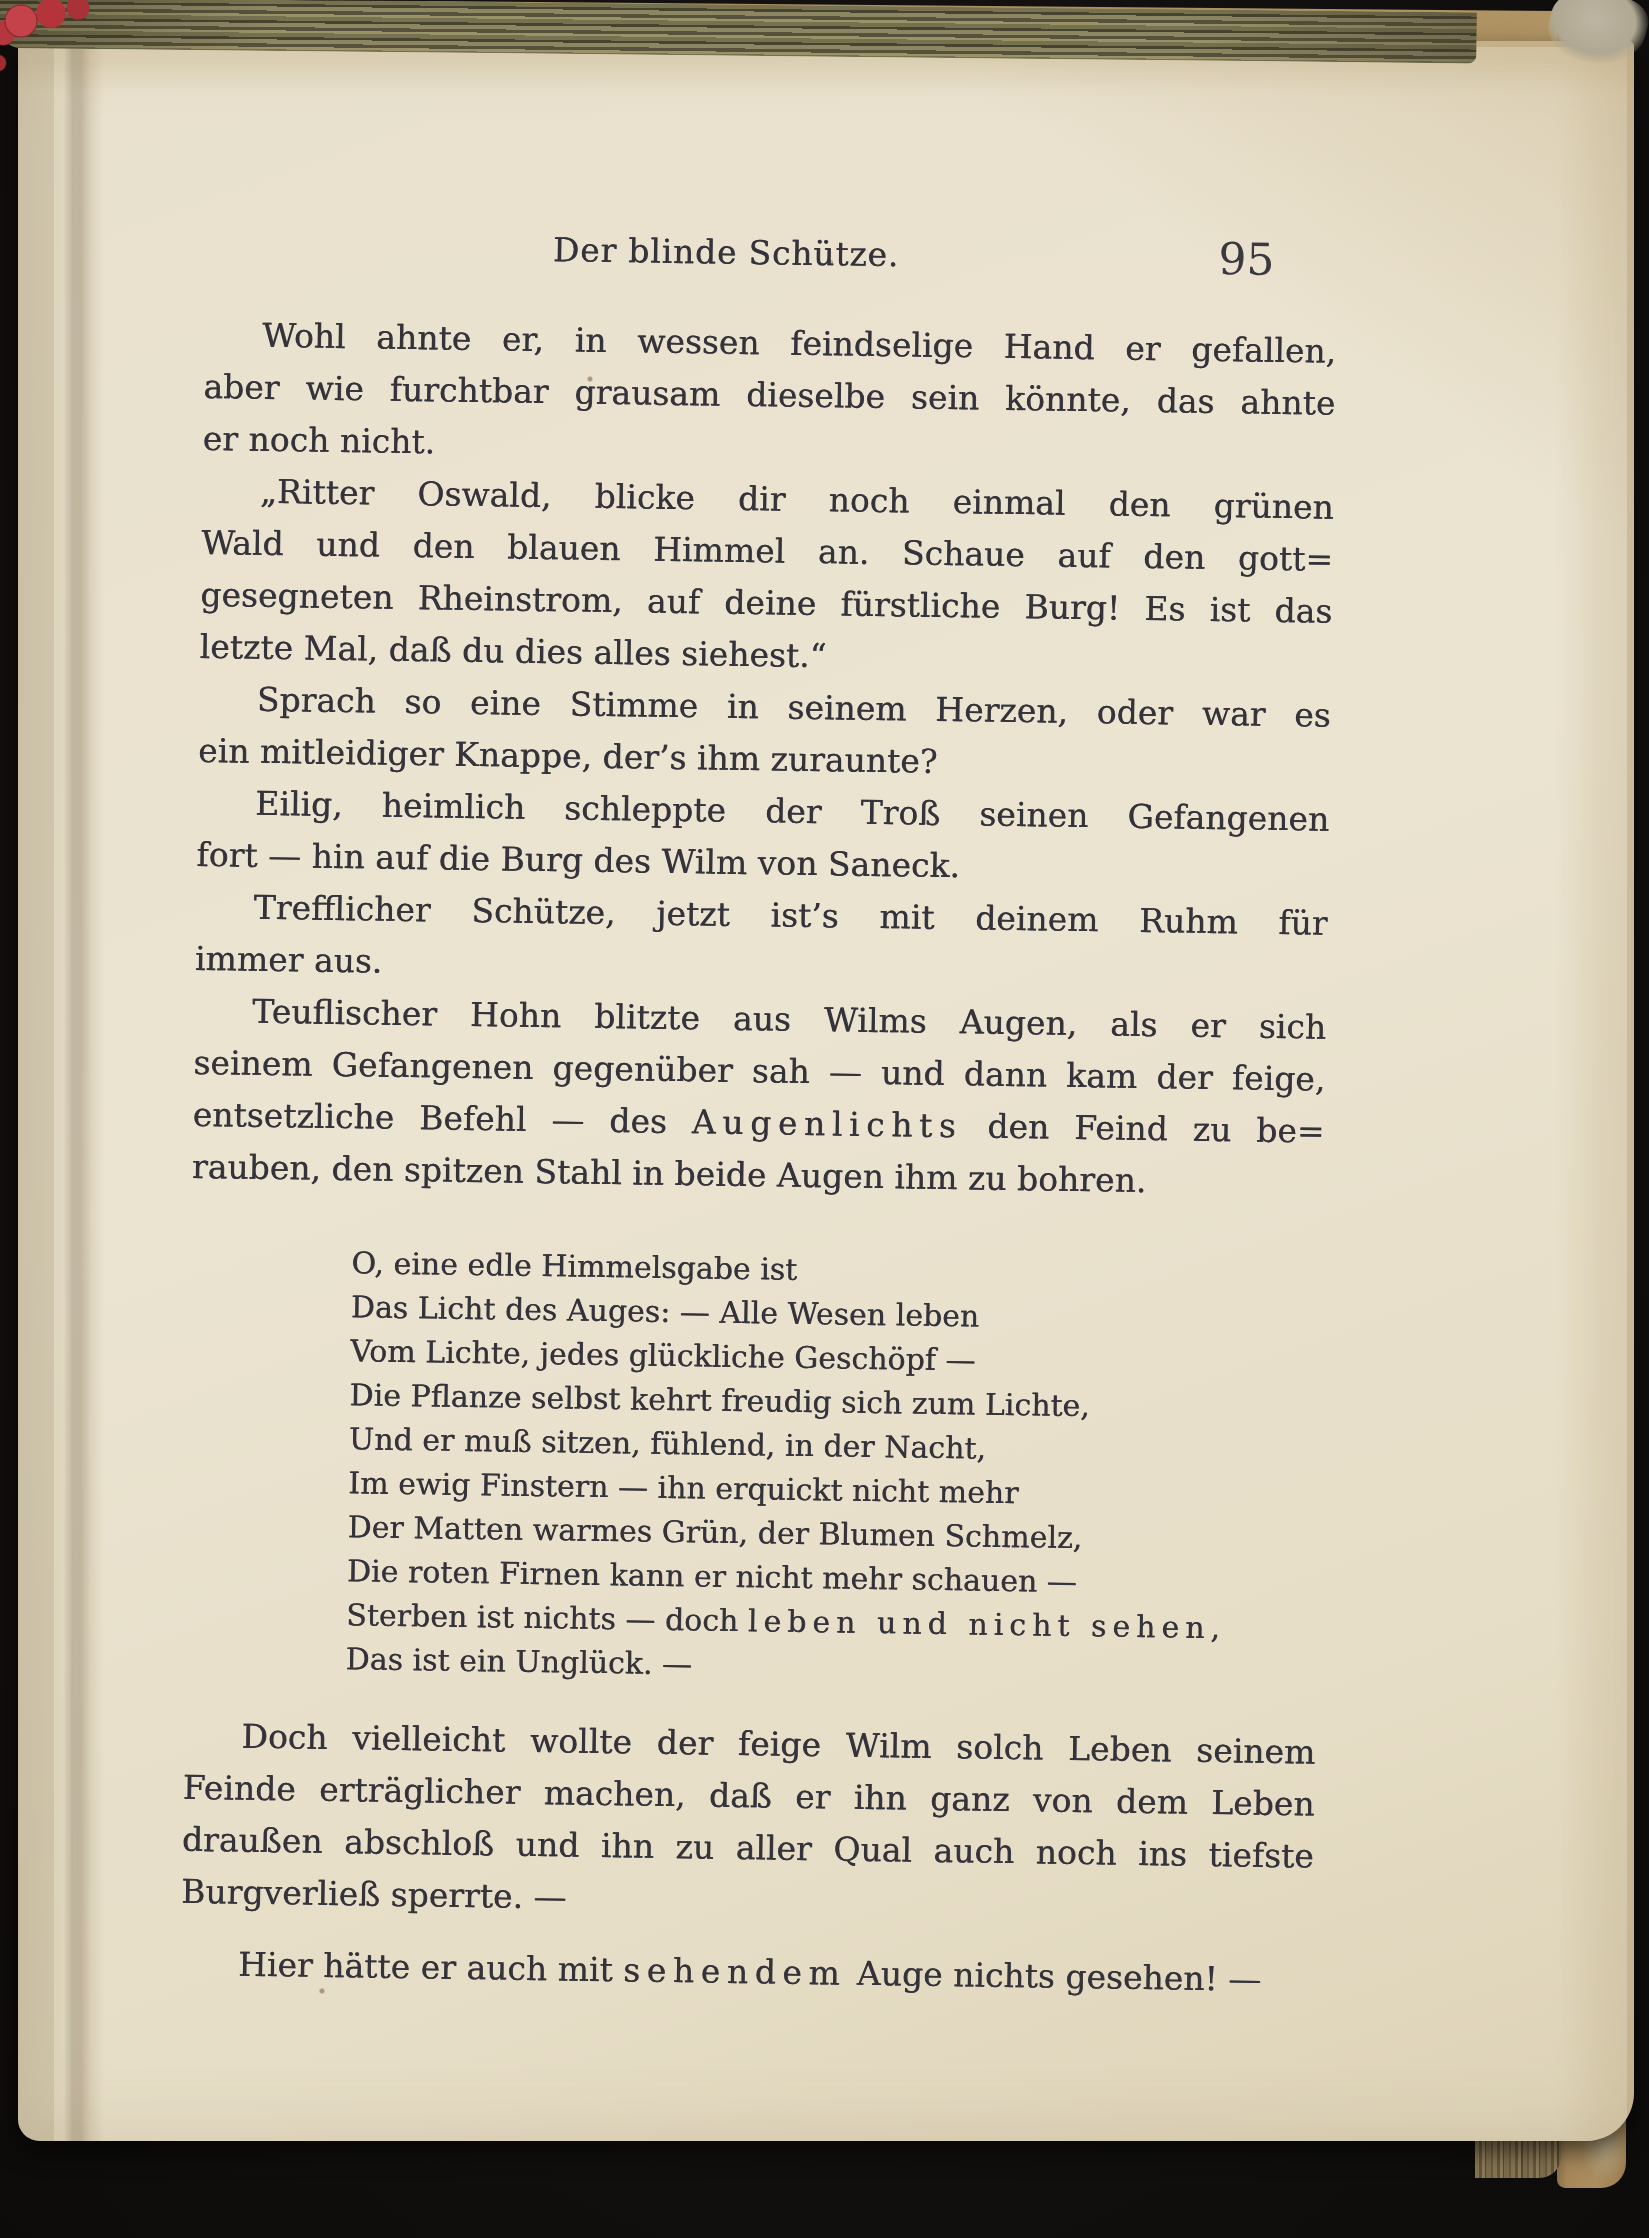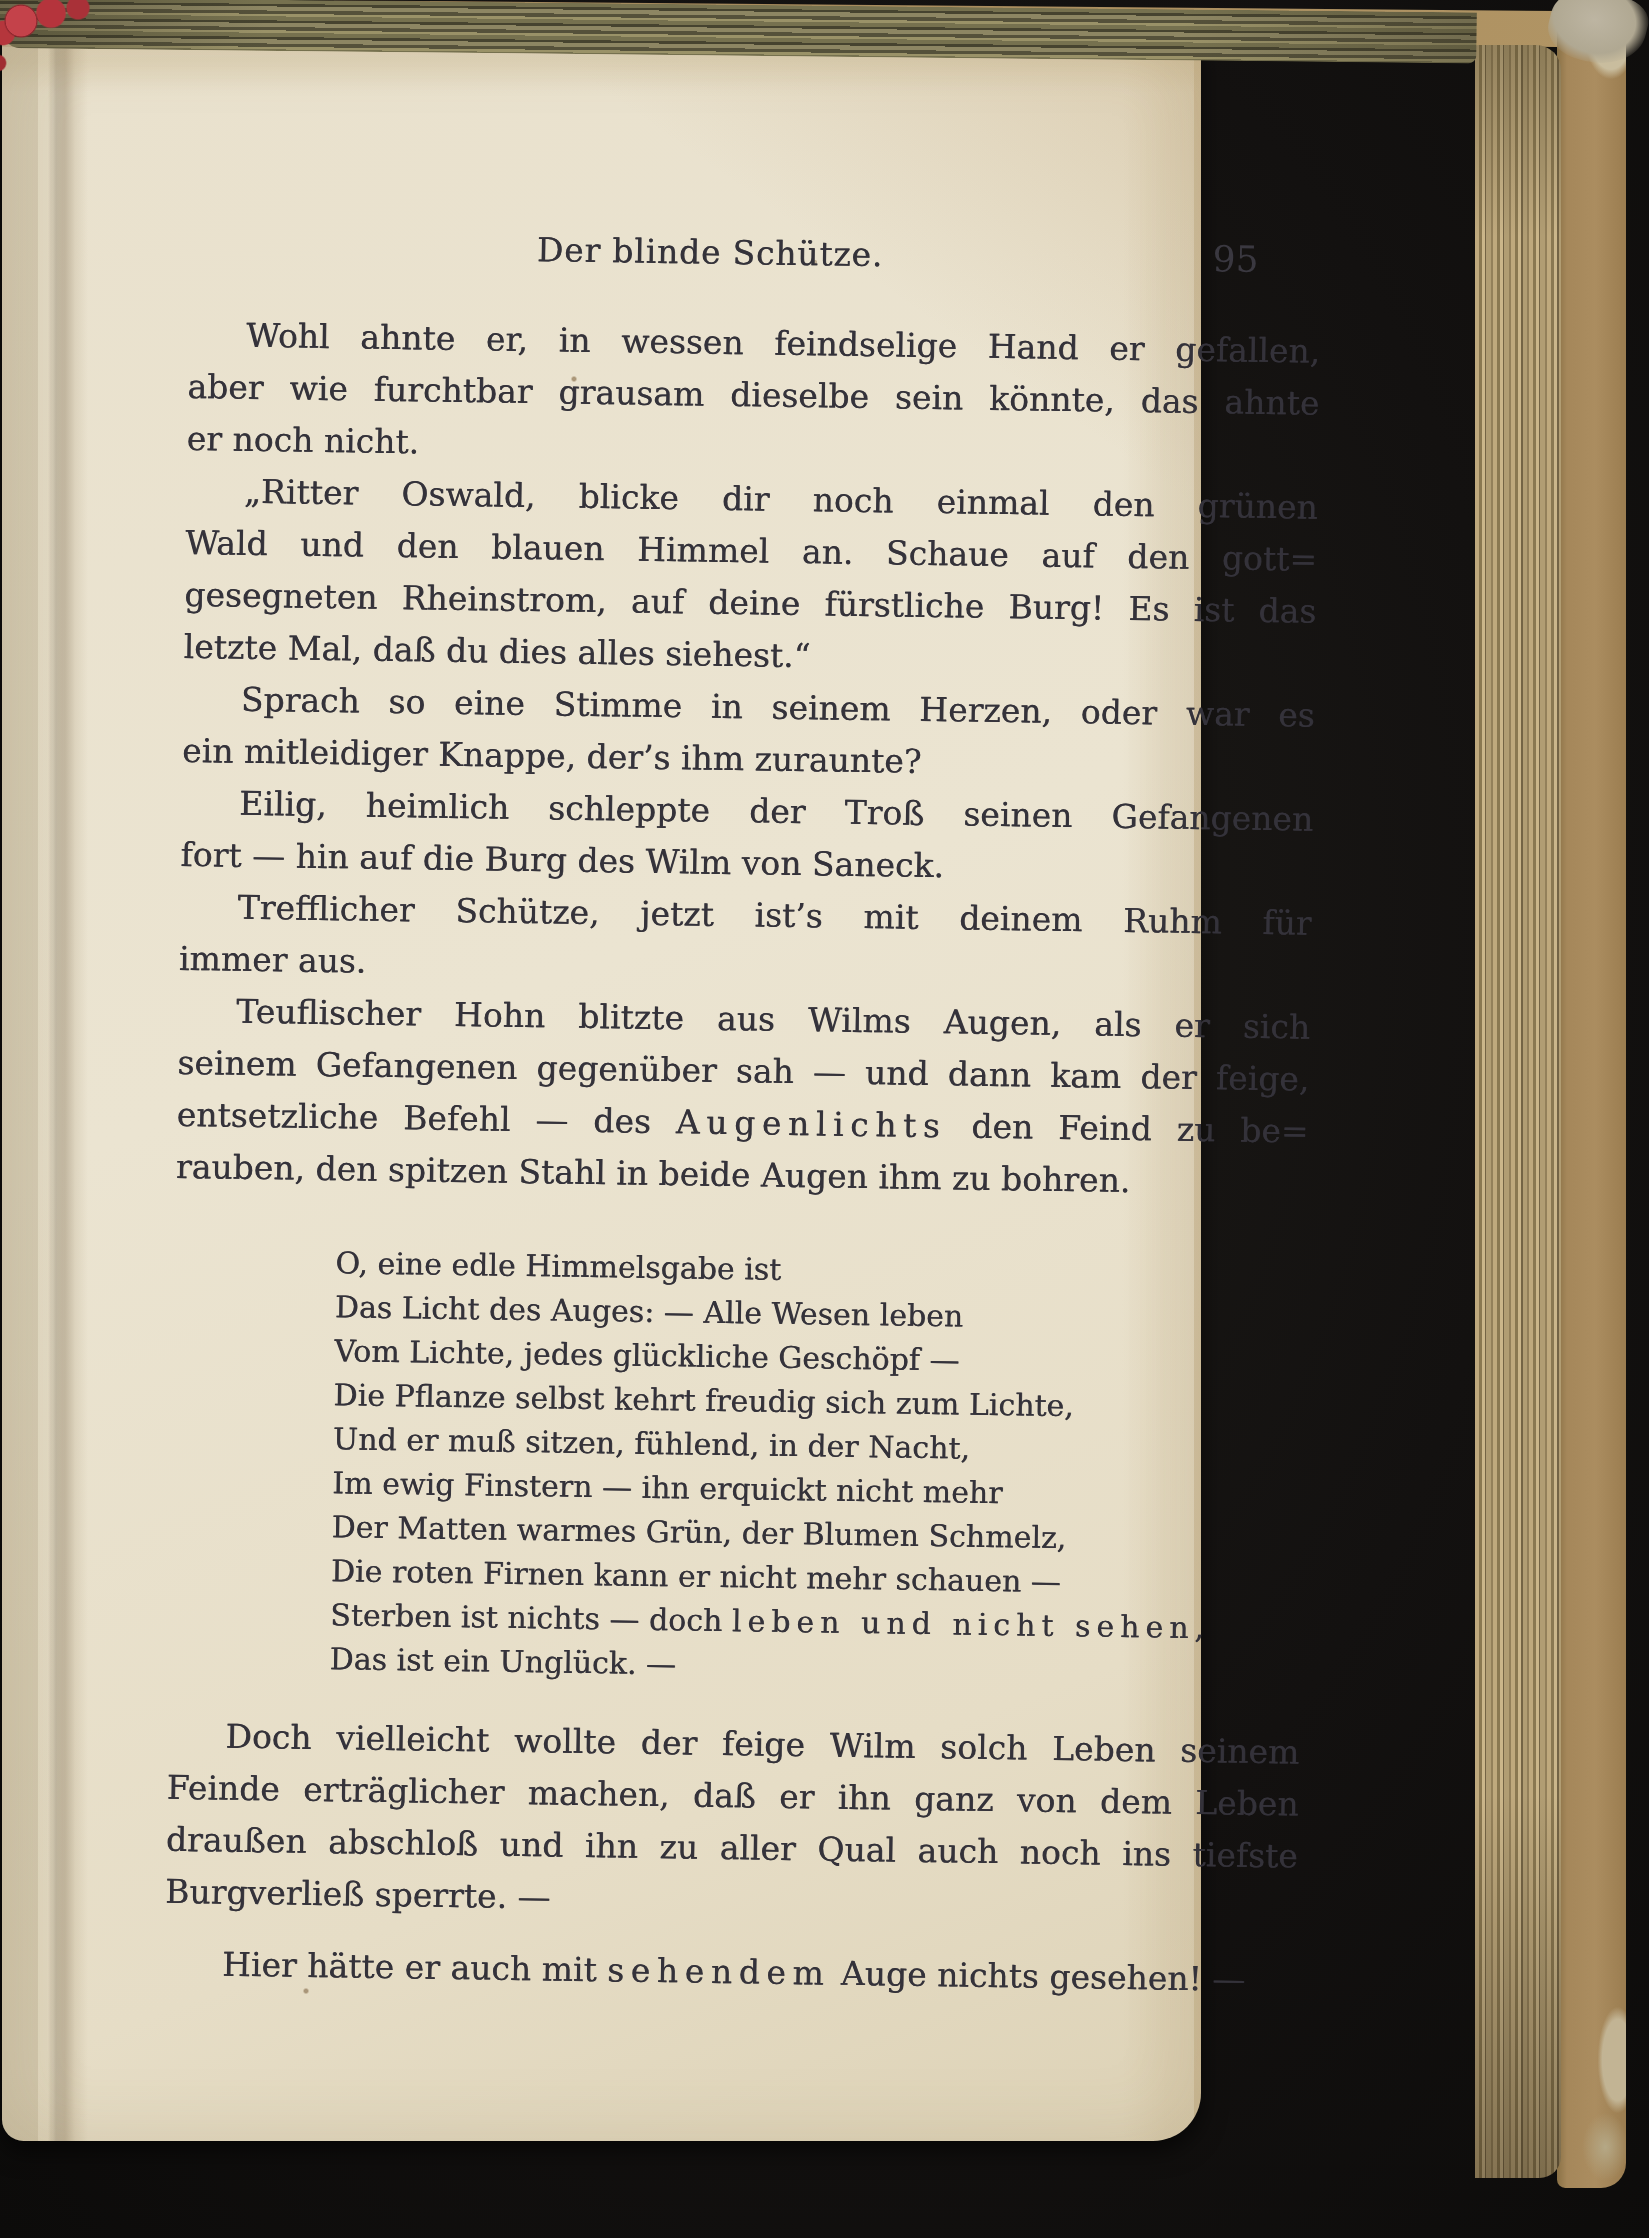--- a/index.html
+++ b/index.html
@@ -52,7 +52,7 @@
   }
   
   .spread{
-    position:absolute;left:2px;top:41px;width:1199px;height:2100px;z-index:5;
+    position:absolute;left:18px;top:41px;width:1616px;height:2100px;z-index:5;
     background:
       radial-gradient(circle at 572px 338px, rgba(120,90,50,.55) 0px, rgba(120,90,50,.55) 1.6px, rgba(120,90,50,0) 3.3px),
       radial-gradient(circle at 304px 1950px, rgba(110,80,45,.5) 0px, rgba(110,80,45,.5) 1.6px, rgba(110,80,45,0) 3.3px),

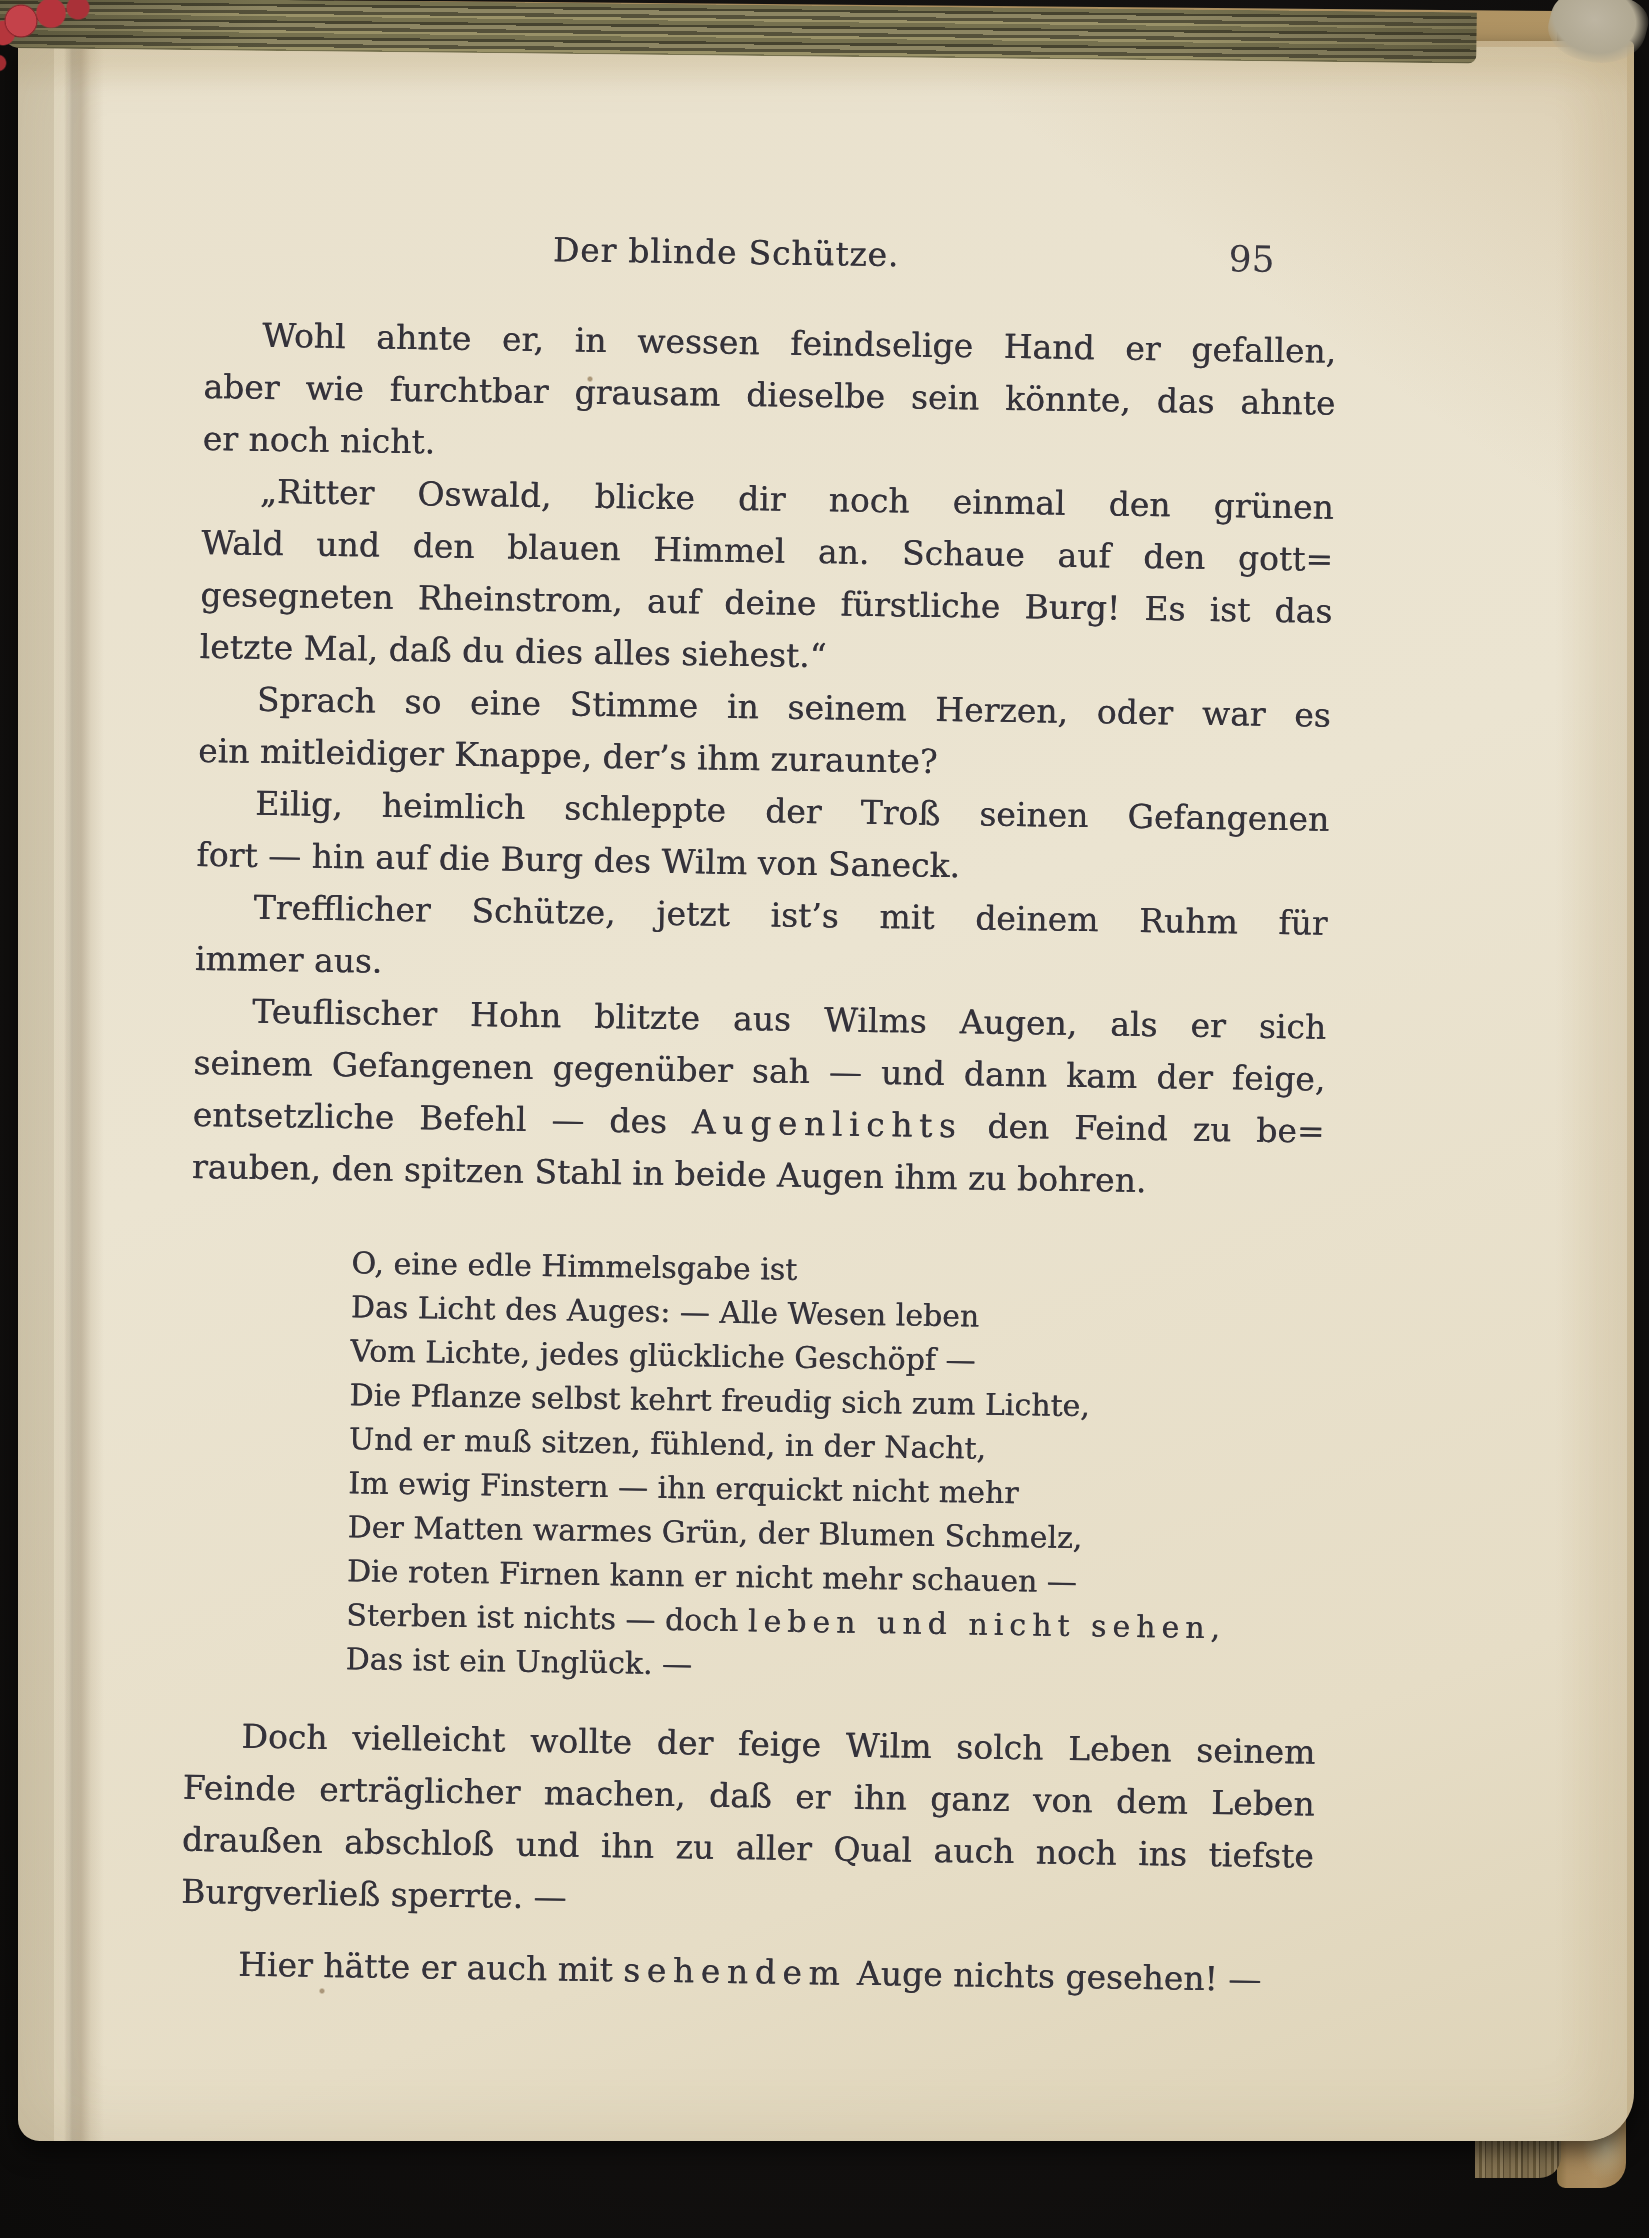--- a/index.html
+++ b/index.html
@@ -87,7 +87,7 @@
   }
   .running-head{position:relative;height:53px;margin-bottom:40px;box-sizing:border-box;padding-top:10px;}
   .head-title{text-align:center;padding-right:91px;font-size:33px;line-height:38px;letter-spacing:0.8px;}
-  .page-num{position:absolute;right:63px;top:8.2px;font-size:36px;line-height:40px;text-shadow:none;color:#3a3840;}
+  .page-num{position:absolute;right:63px;top:8.2px;font-size:44px;line-height:40px;text-shadow:none;color:#3a3840;}
   .para{margin:0;}
   .line{
     height:52px;line-height:52px;font-size:33px;

